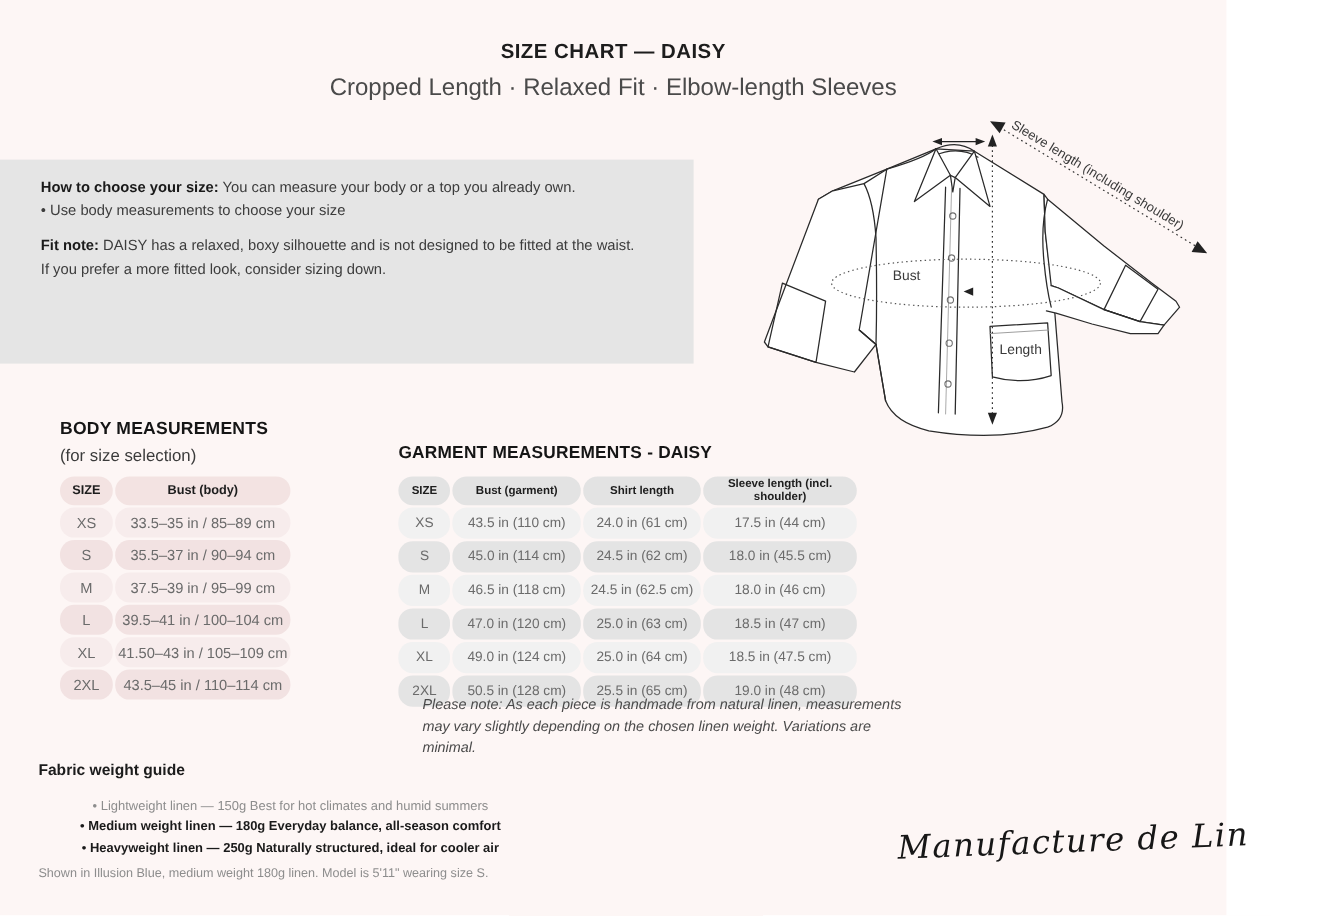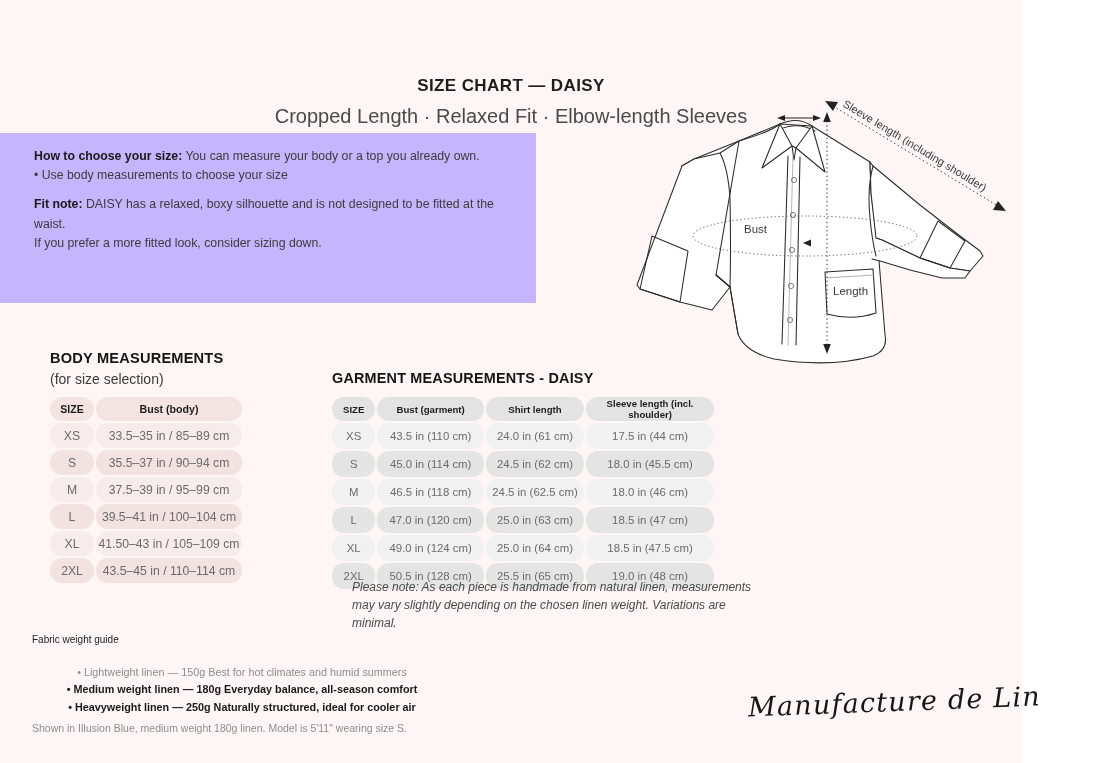--- a/index.html
+++ b/index.html
@@ -9,7 +9,7 @@
   #canvas{position:absolute;left:0;top:0;width:1022px;height:763px;background:#fdf6f5;}
 
   
-  .hdr{position:absolute;left:0;top:0;width:1022px;text-align:center;margin-top:43px;}
+  .hdr{position:absolute;left:0;top:0;width:1022px;text-align:center;}
   .hdr-title{margin-top:33px;font-size:17px;font-weight:bold;color:#1d1d1d;letter-spacing:.4px;}
   .hdr-sub{margin-top:9px;font-size:20px;color:#4a4a4a;font-weight:400;}
 

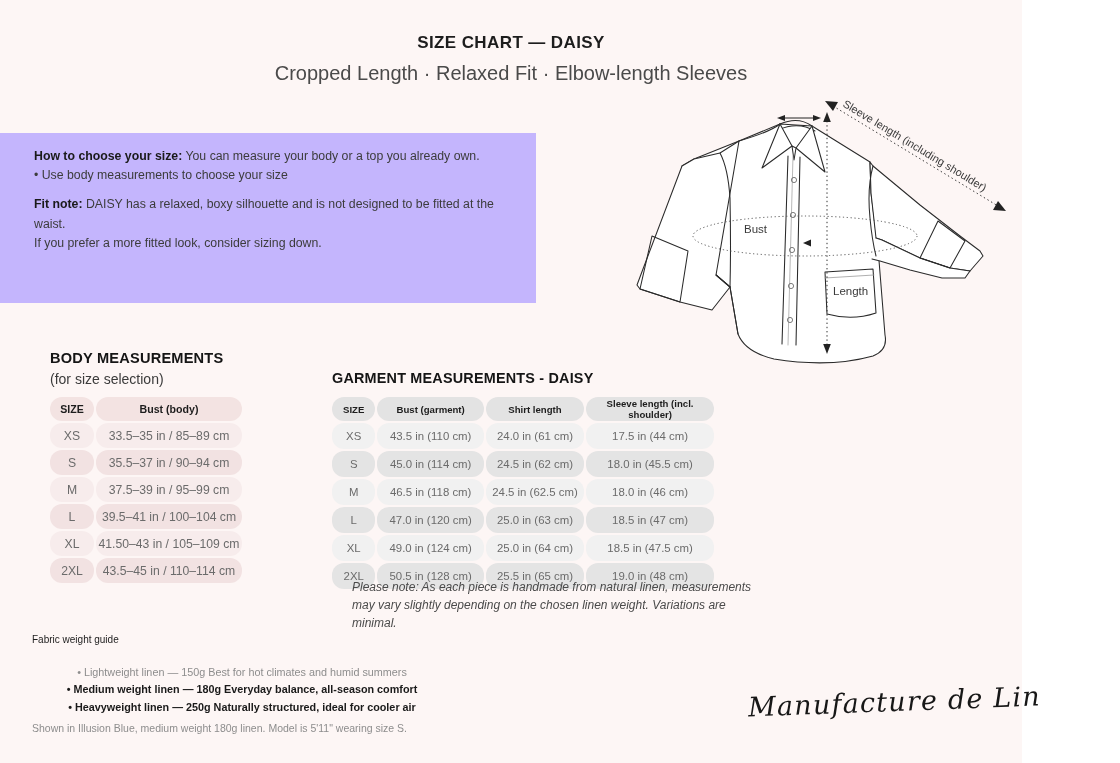--- a/index.html
+++ b/index.html
@@ -14,7 +14,7 @@
   .hdr-sub{margin-top:9px;font-size:20px;color:#4a4a4a;font-weight:400;}
 
   
-  .infobox{position:absolute;left:0;top:133px;width:536px;height:170px;background:#c4b5fd;}
+  .infobox{position:absolute;left:0;top:133px;width:578px;height:170px;background:#e5e5e5;}
   .infobox .pad{padding:14px 22px 0 34px;}
   .ib-line{font-size:12.3px;color:#3c3c3c;line-height:1.55;}
   .ib-line b{color:#1a1a1a;font-weight:bold;}

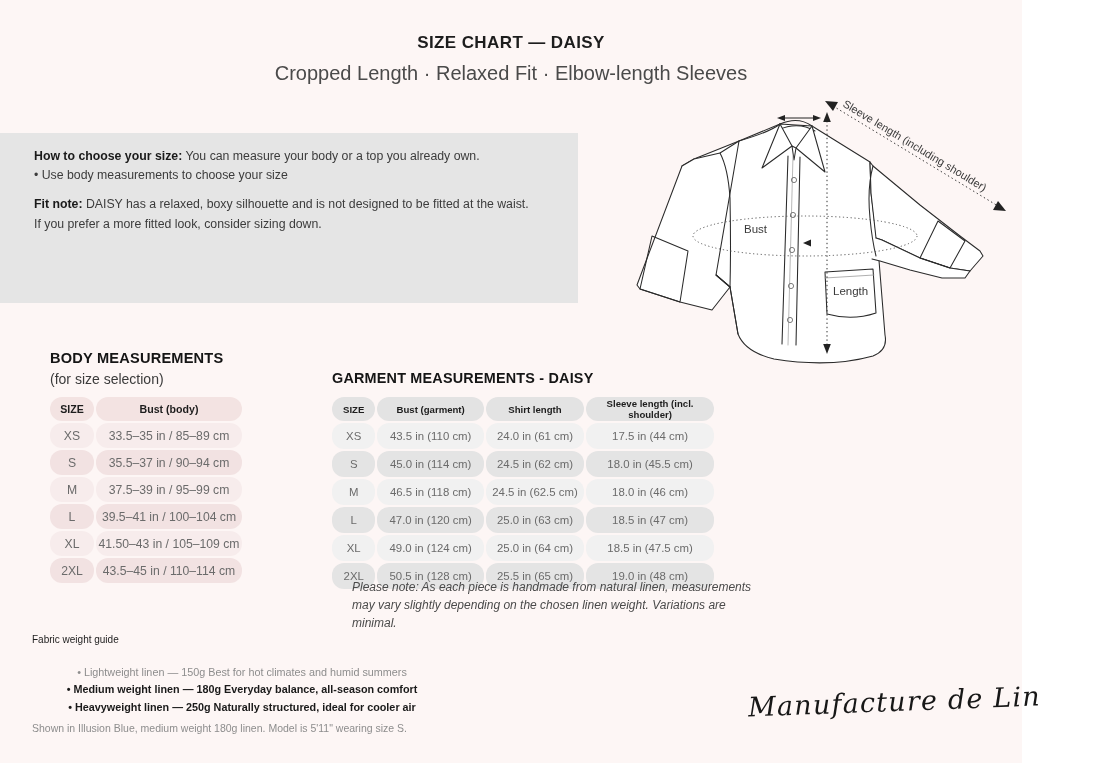--- a/index.html
+++ b/index.html
@@ -53,7 +53,7 @@
         font-style:italic;color:#4a4a4a;line-height:1.5;margin-left:20px;}
 
   
-  .fab-h{position:absolute;left:32px;top:634px;font-size:10px;font-weight:normal;color:#1c1c1c;}
+  .fab-h{position:absolute;left:32px;top:634px;font-size:13px;font-weight:bold;color:#1c1c1c;}
   .fab-list{position:absolute;left:32px;top:664px;width:420px;text-align:center;}
   .fab-i{font-size:10.8px;line-height:1.6;color:#1a1a1a;font-weight:bold;}
   .fab-i.muted{color:#8d8d8d;font-weight:400;}

